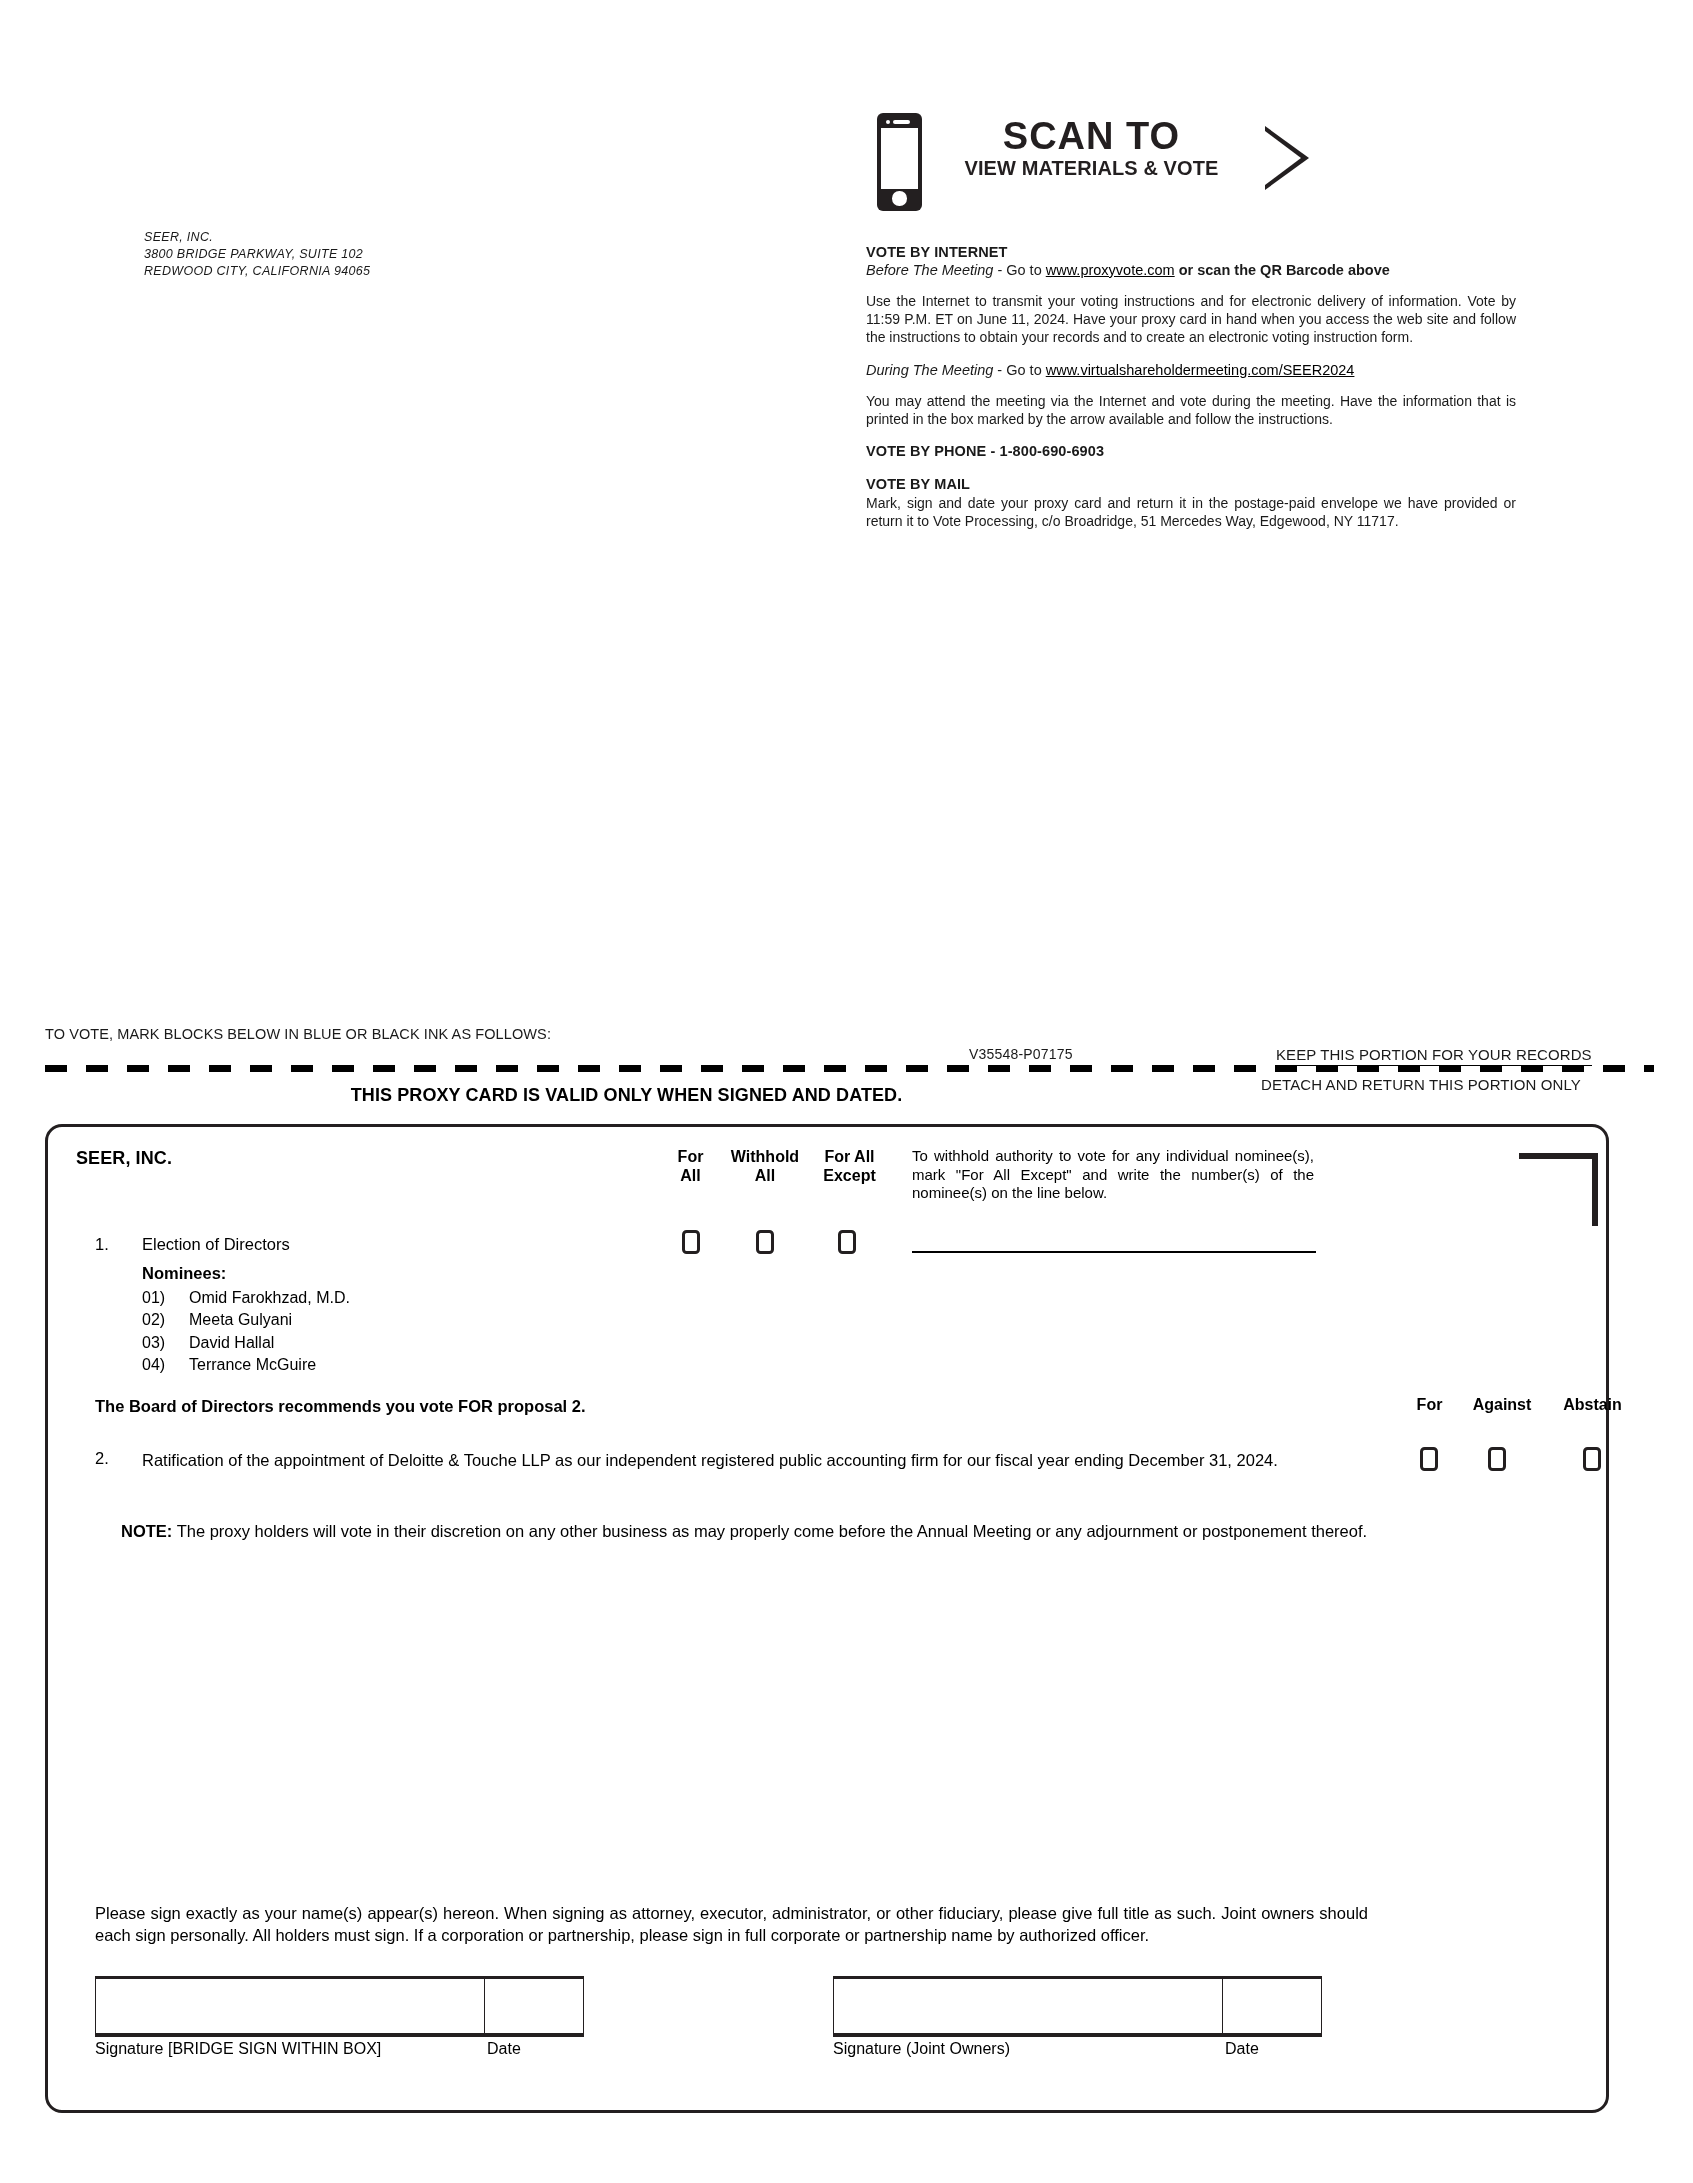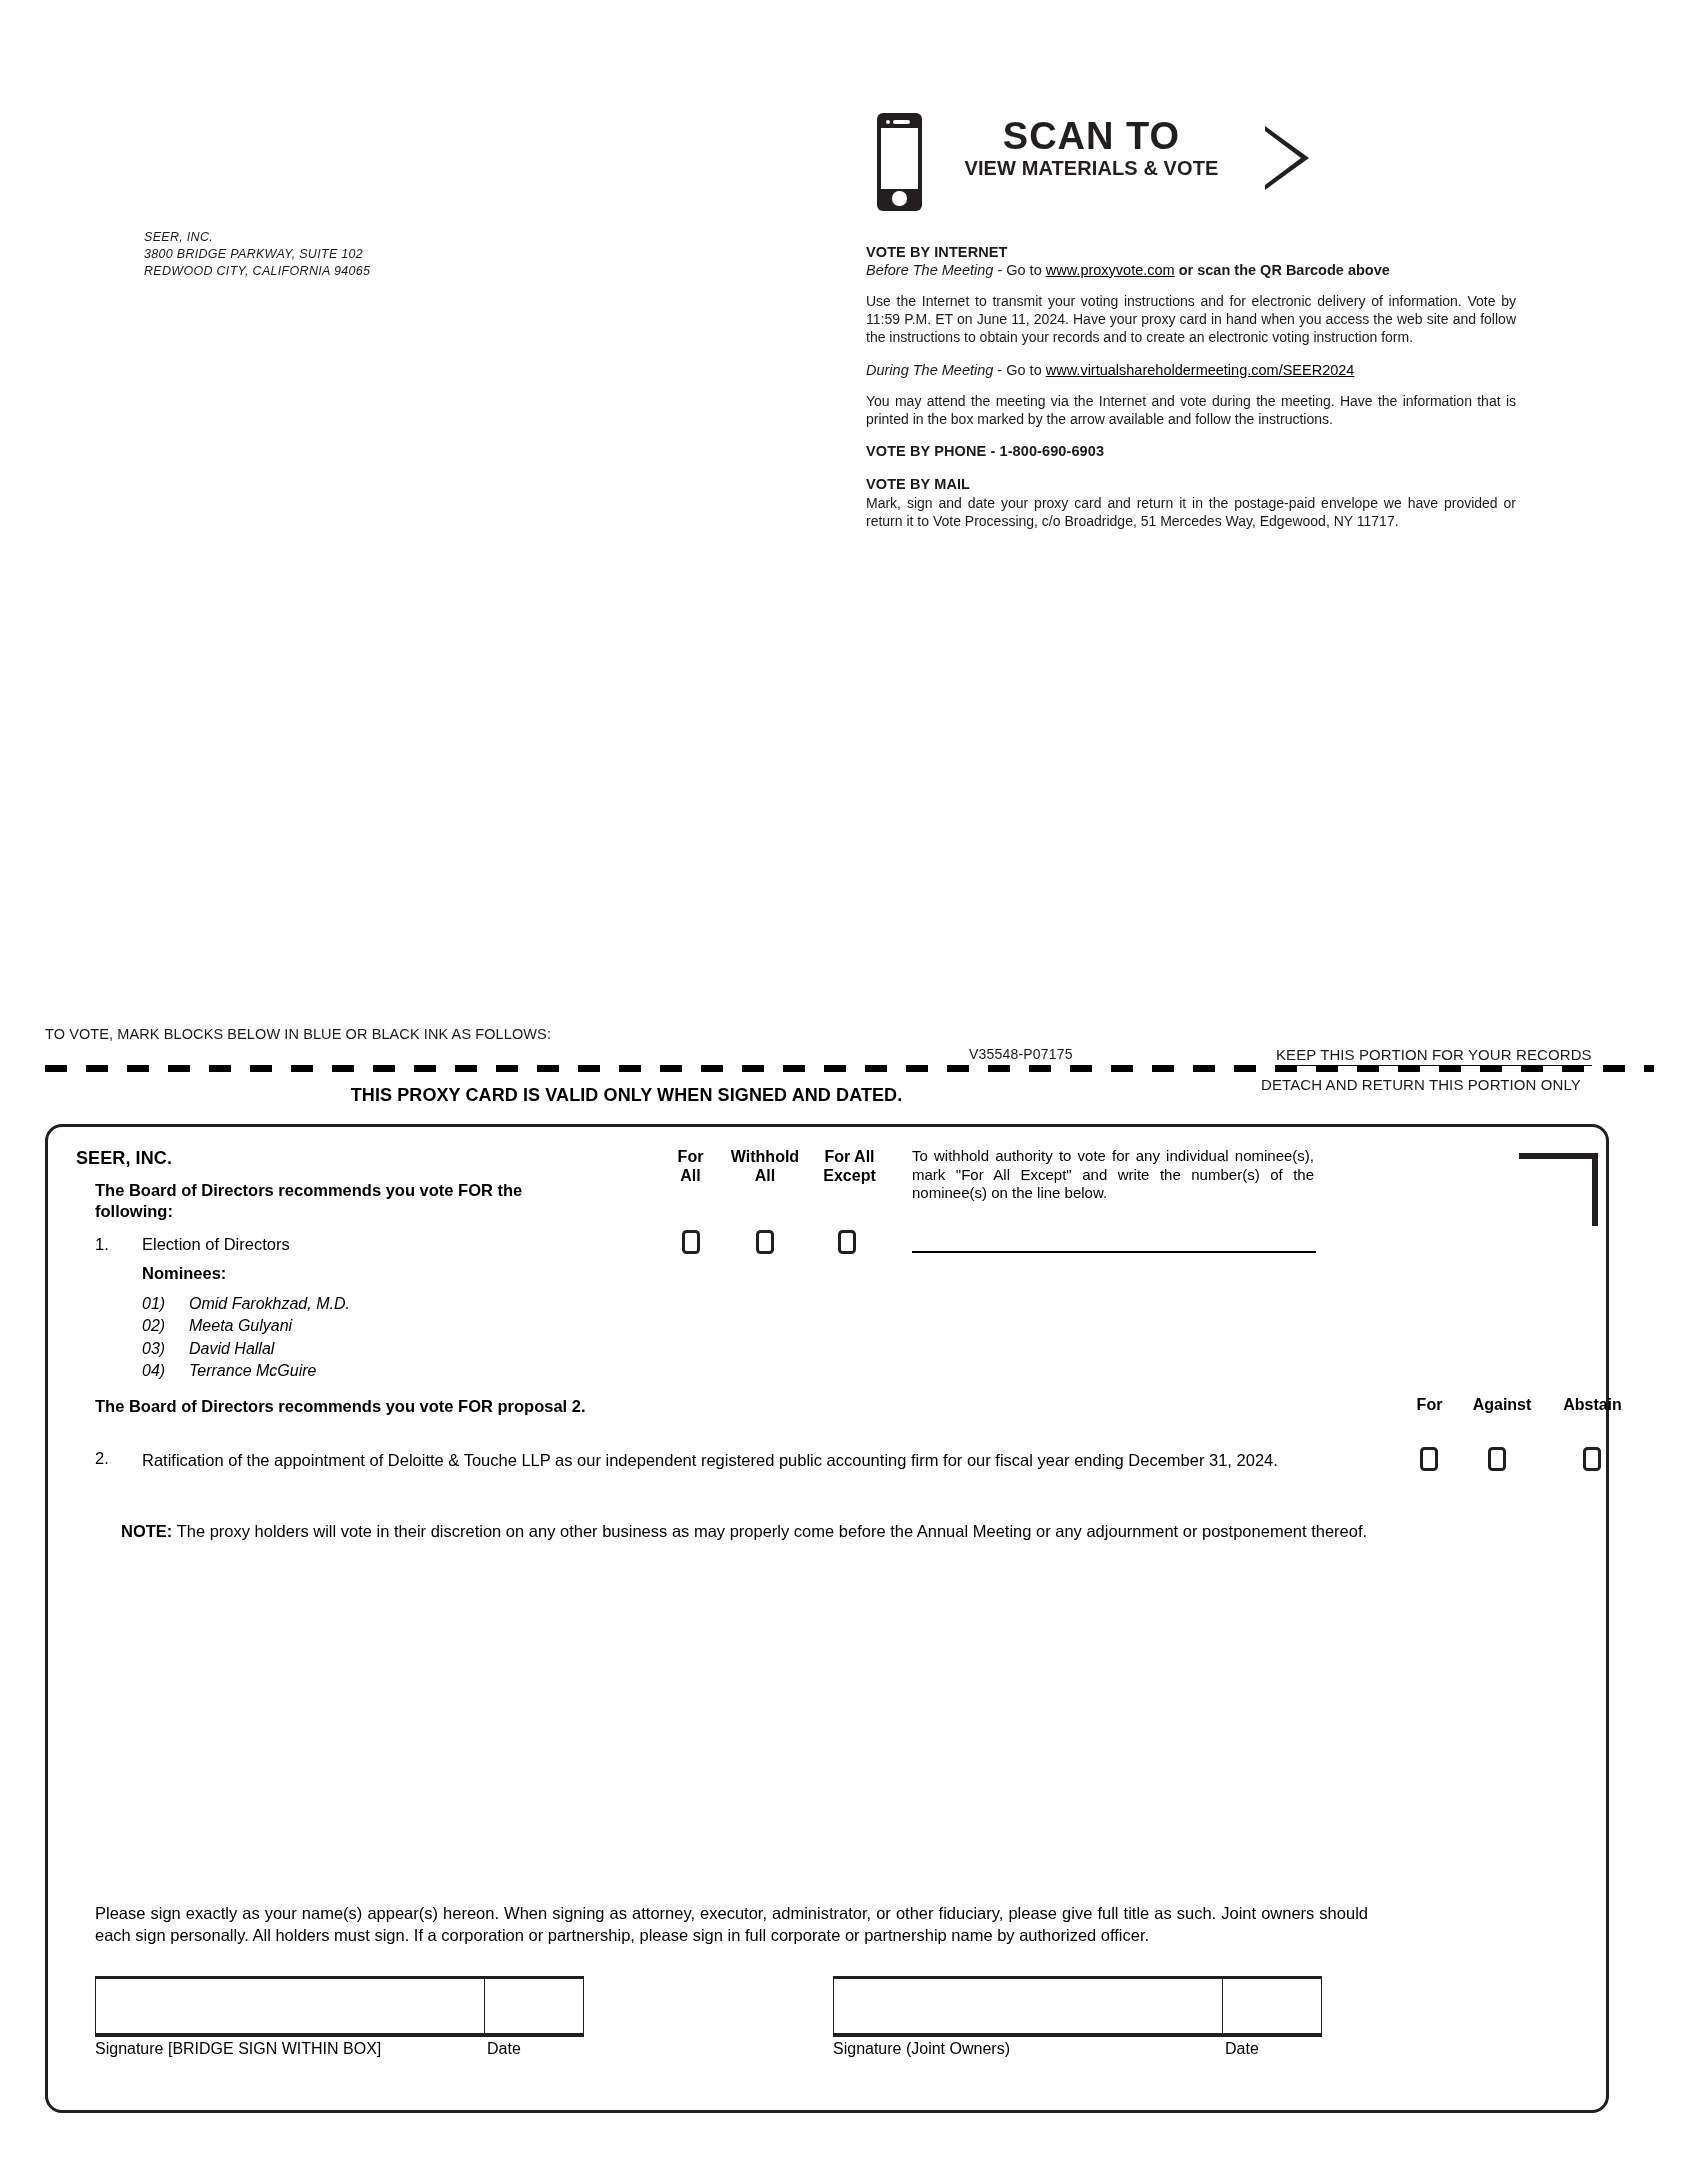--- a/index.html
+++ b/index.html
@@ -485,7 +485,6 @@
   </div>
 
   <div class="company-name">SEER, INC.</div>
-  <div class="rec-line-1">The Board of Directors recommends you vote FOR the following:</div>
 
   <div class="col-head-1 ch-forall">
     <div>For</div>

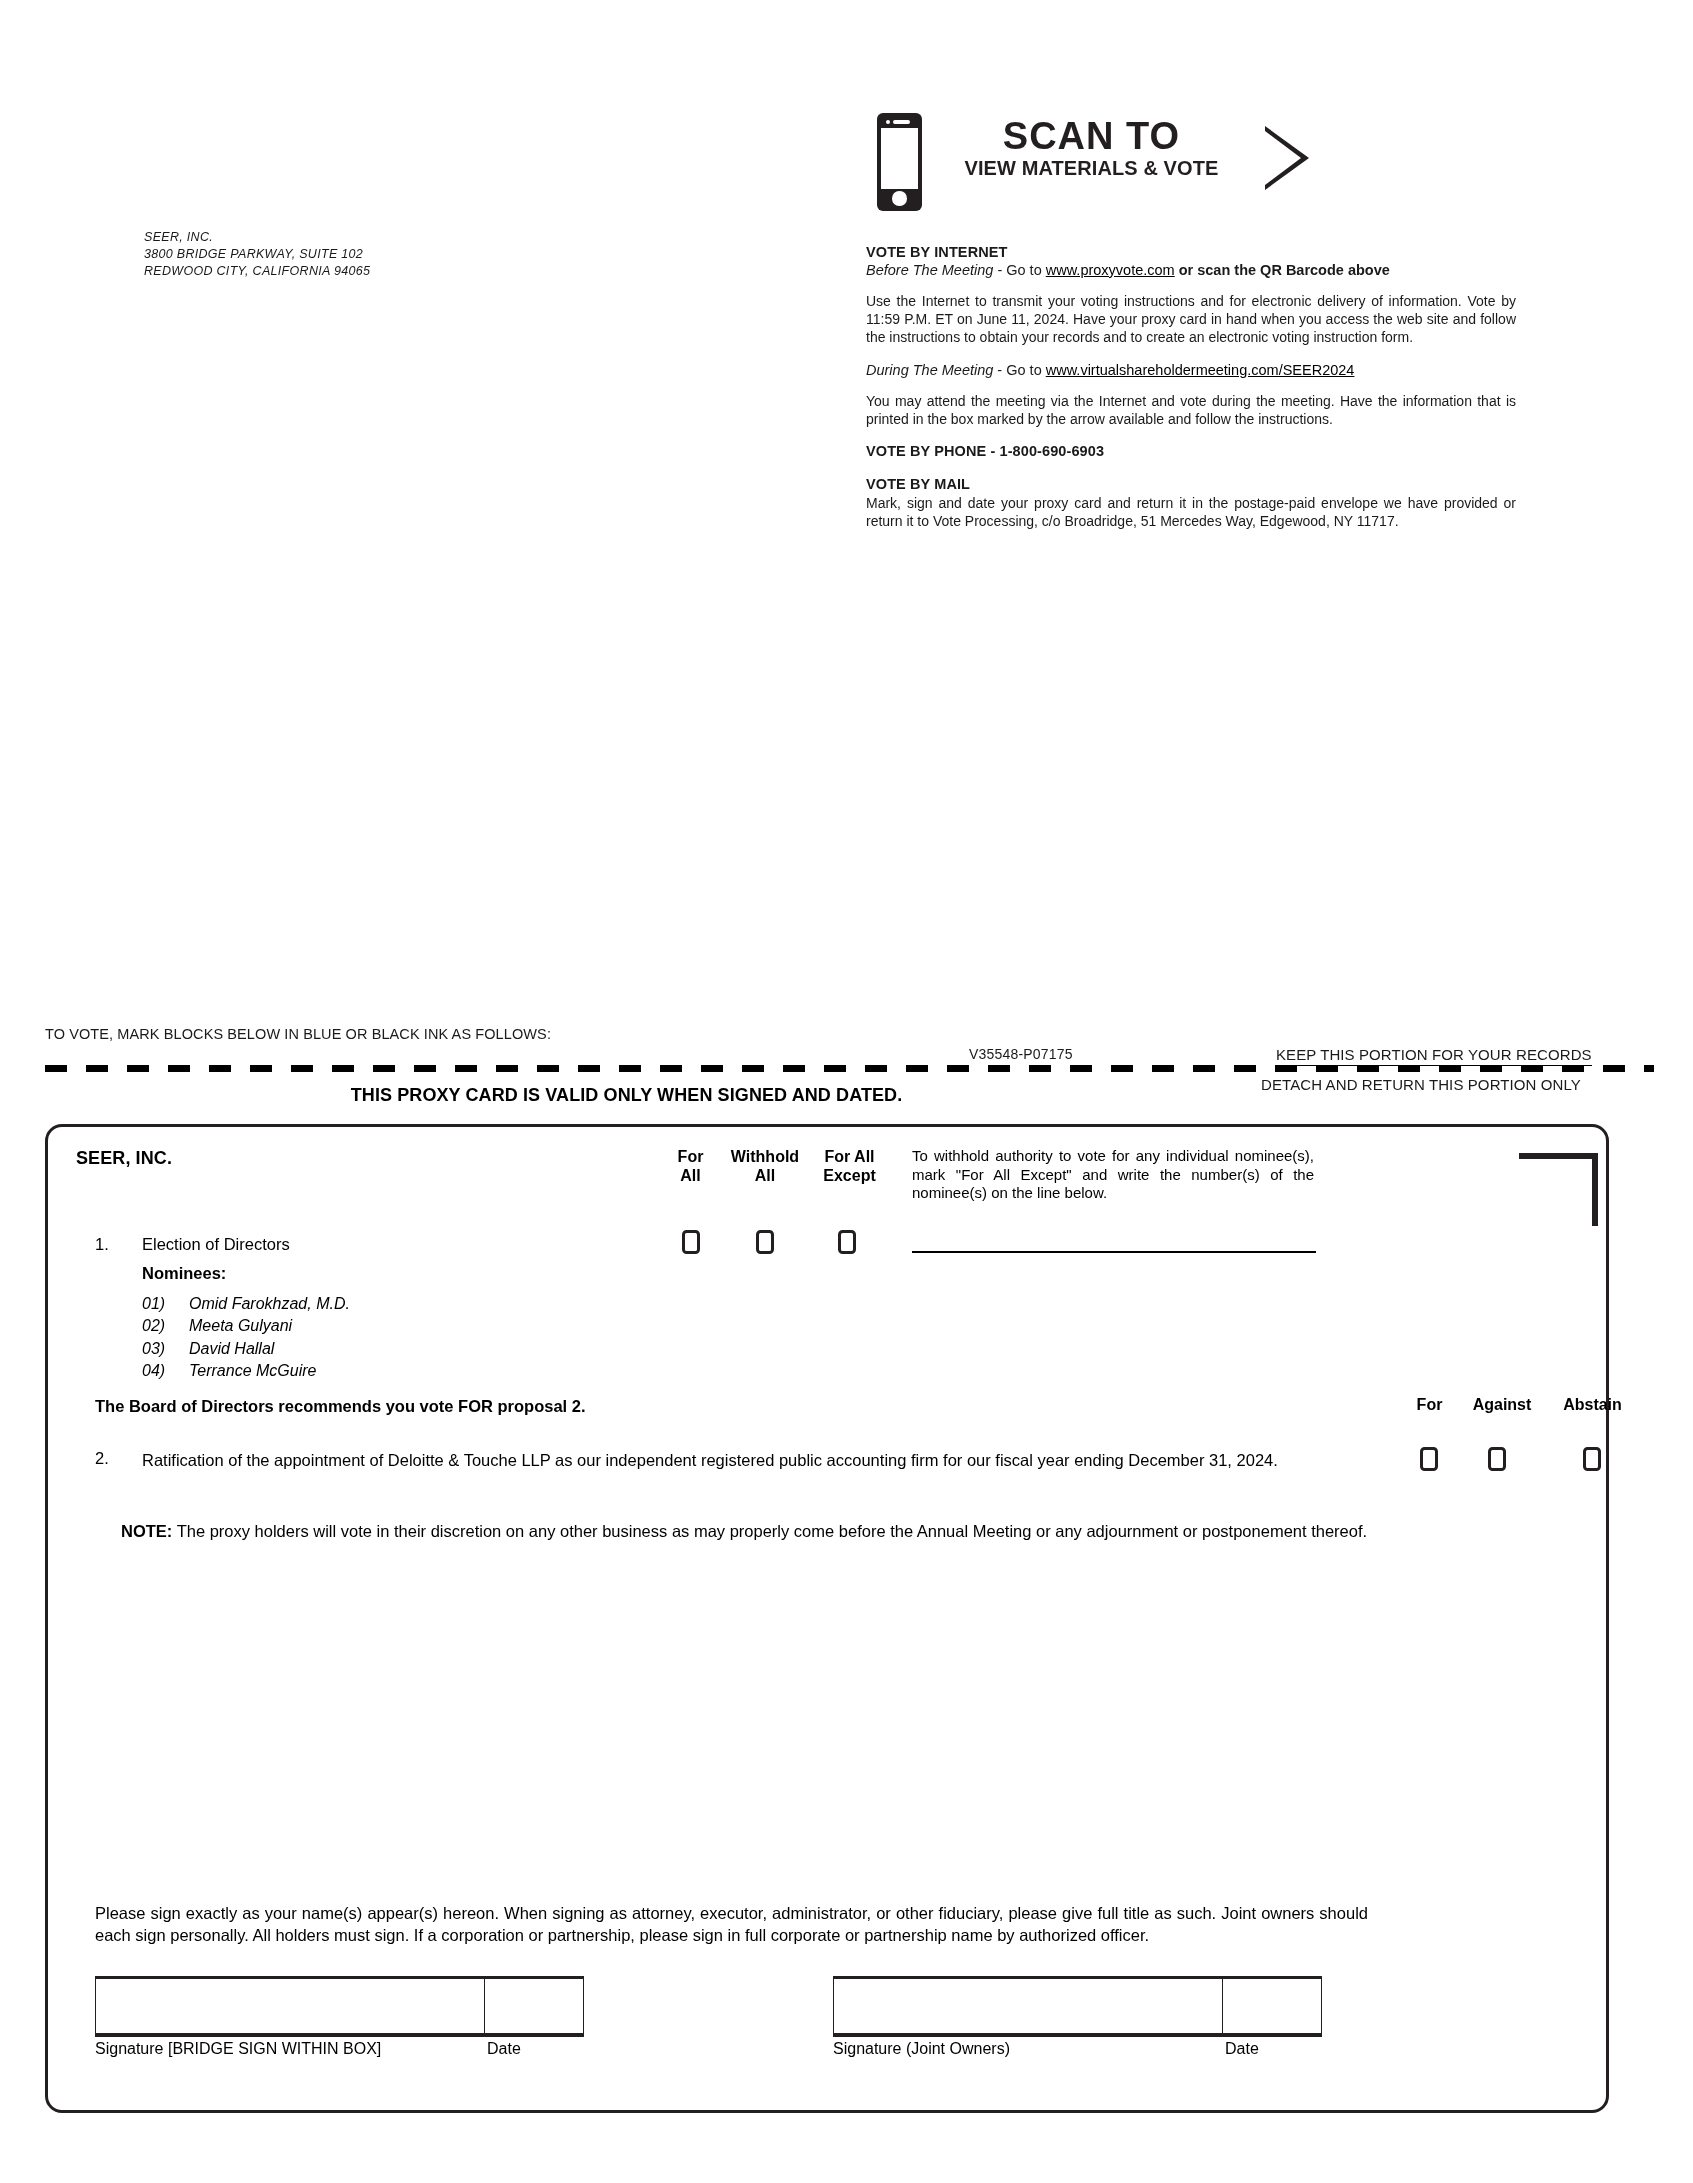--- a/index.html
+++ b/index.html
@@ -309,10 +309,9 @@
   .nominee-list {
     position: absolute;
     left: 94px;
-    top: 166px;
+    top: 160px;
     font-size: 16px;
     line-height: 22.4px;
-    font-style: italic;
   }
   .nominee-row { white-space: nowrap; }
   .nominee-idx { display: inline-block; width: 47px; }

